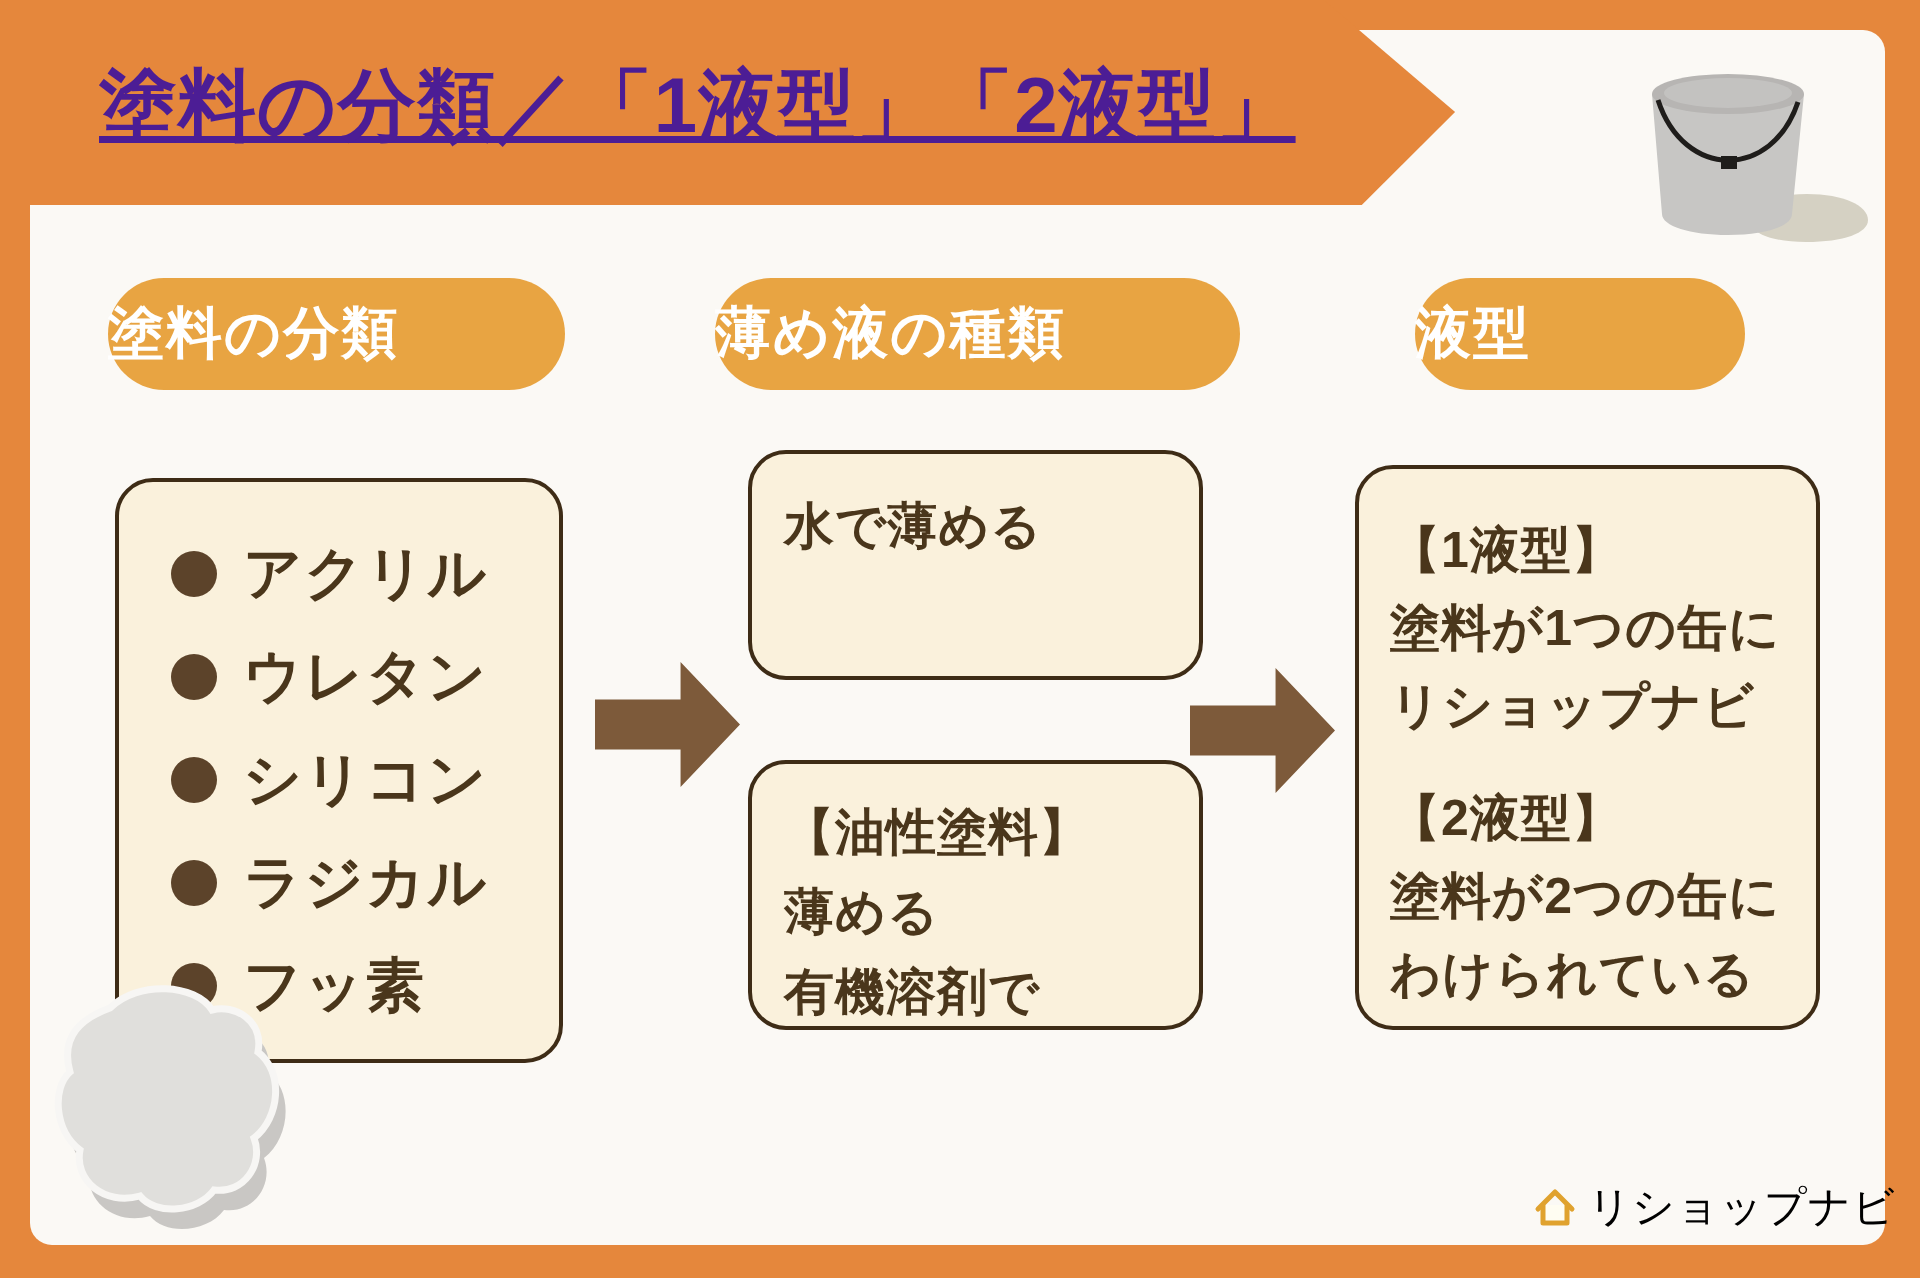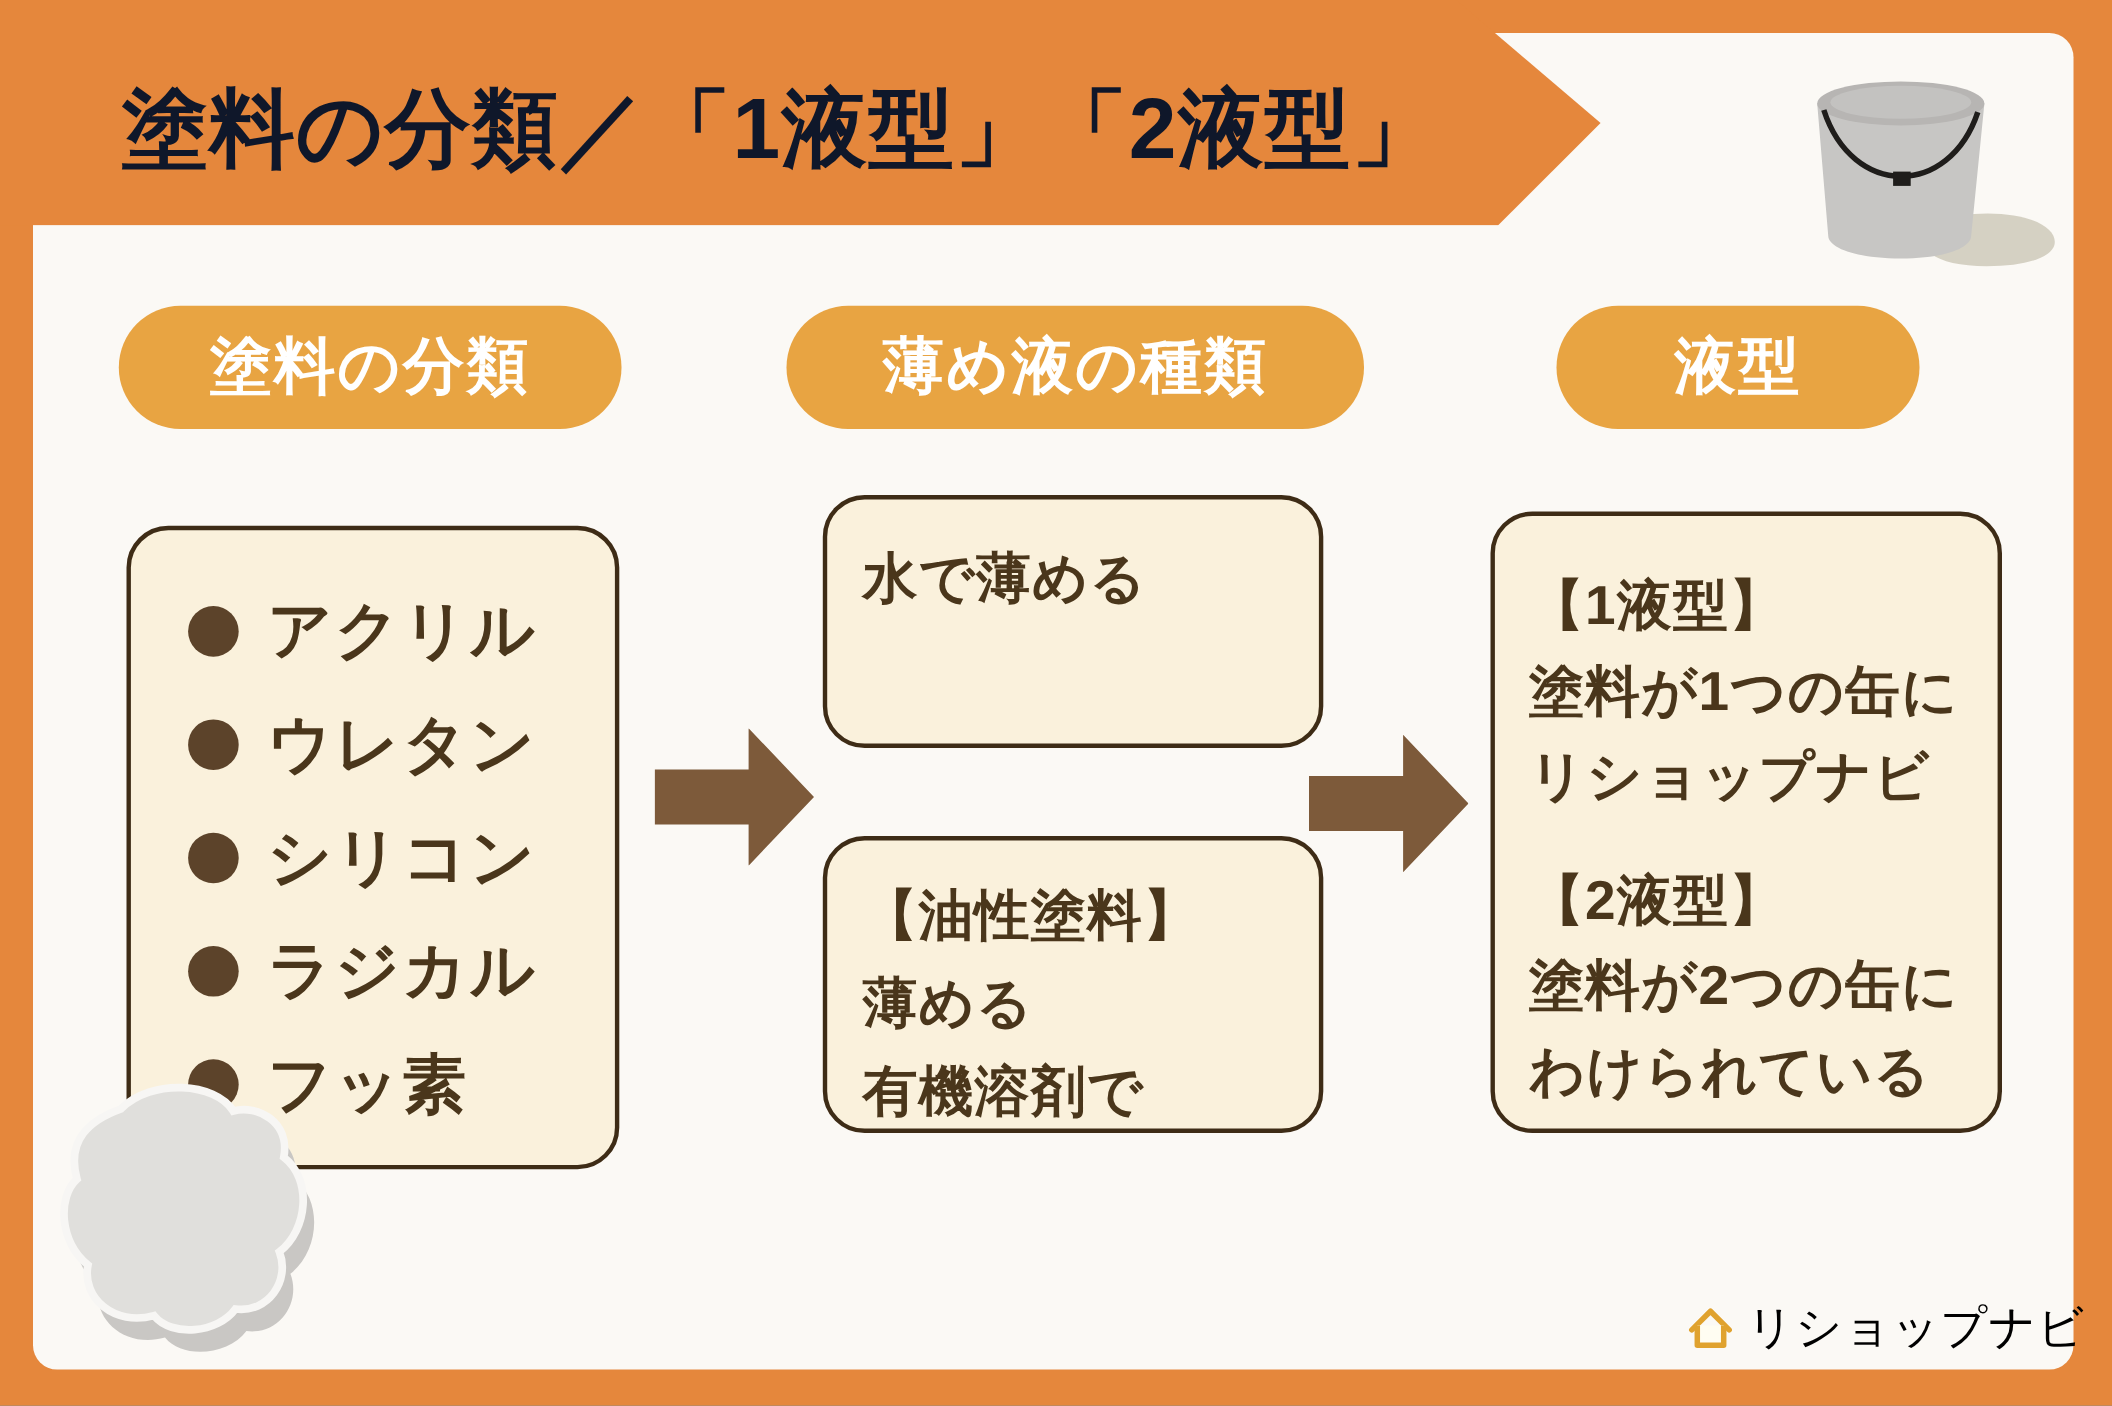--- a/index.html
+++ b/index.html
@@ -20,9 +20,9 @@
     clip-path:polygon(0 0, 90.8% 0, 99.8% 54.6%, 93.4% 100%, 0 100%);
   }
   .banner h1{
-    position:absolute; left:95px; top:0; height:205px; margin:16px;
+    position:absolute; left:95px; top:0; height:205px; margin:4px;
     display:flex; align-items:center;
-    font-size:78px; font-weight:800; color:#0f172a; letter-spacing:1px; white-space:nowrap;
+    font-size:78px; font-weight:800; color:#4c1d95; letter-spacing:1px; white-space:nowrap;text-decoration:underline;
   }
   
   .pill{

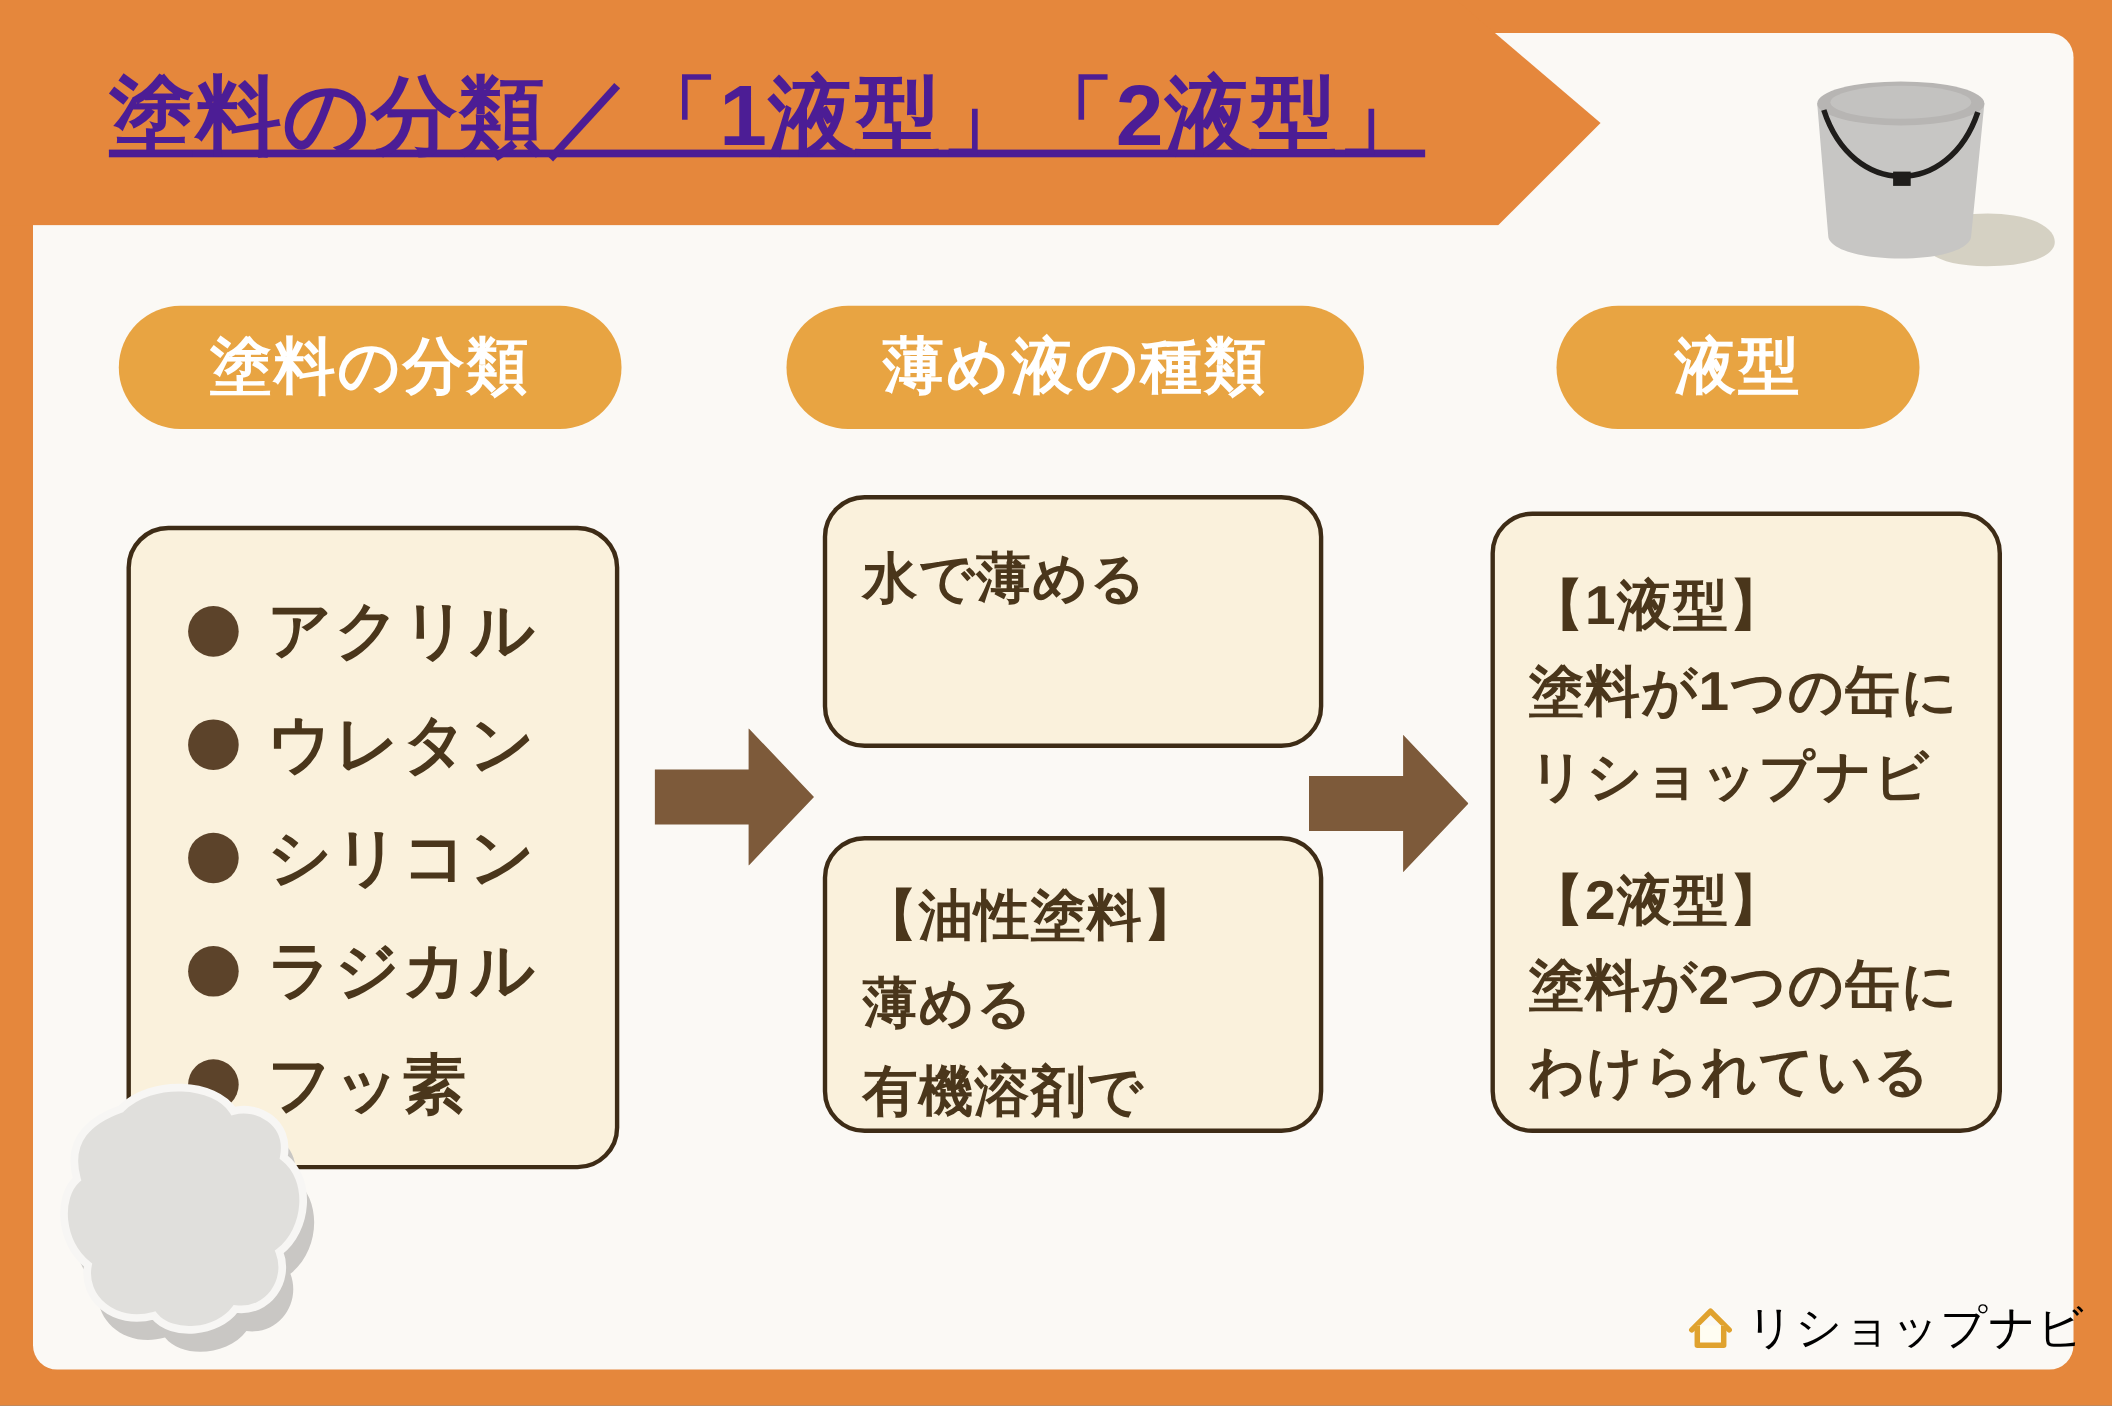--- a/index.html
+++ b/index.html
@@ -27,7 +27,7 @@
   
   .pill{
     position:absolute; top:278px; height:112px; border-radius:56px;
-    background:#E8A442; display:flex; align-items:center; justify-content:center;
+    background:#E8A442; display:flex; align-items:center; 
     color:#FFFFFF; font-size:56px; font-weight:800; letter-spacing:2px;
   }
   .pill1{left:108px; width:457px;}

